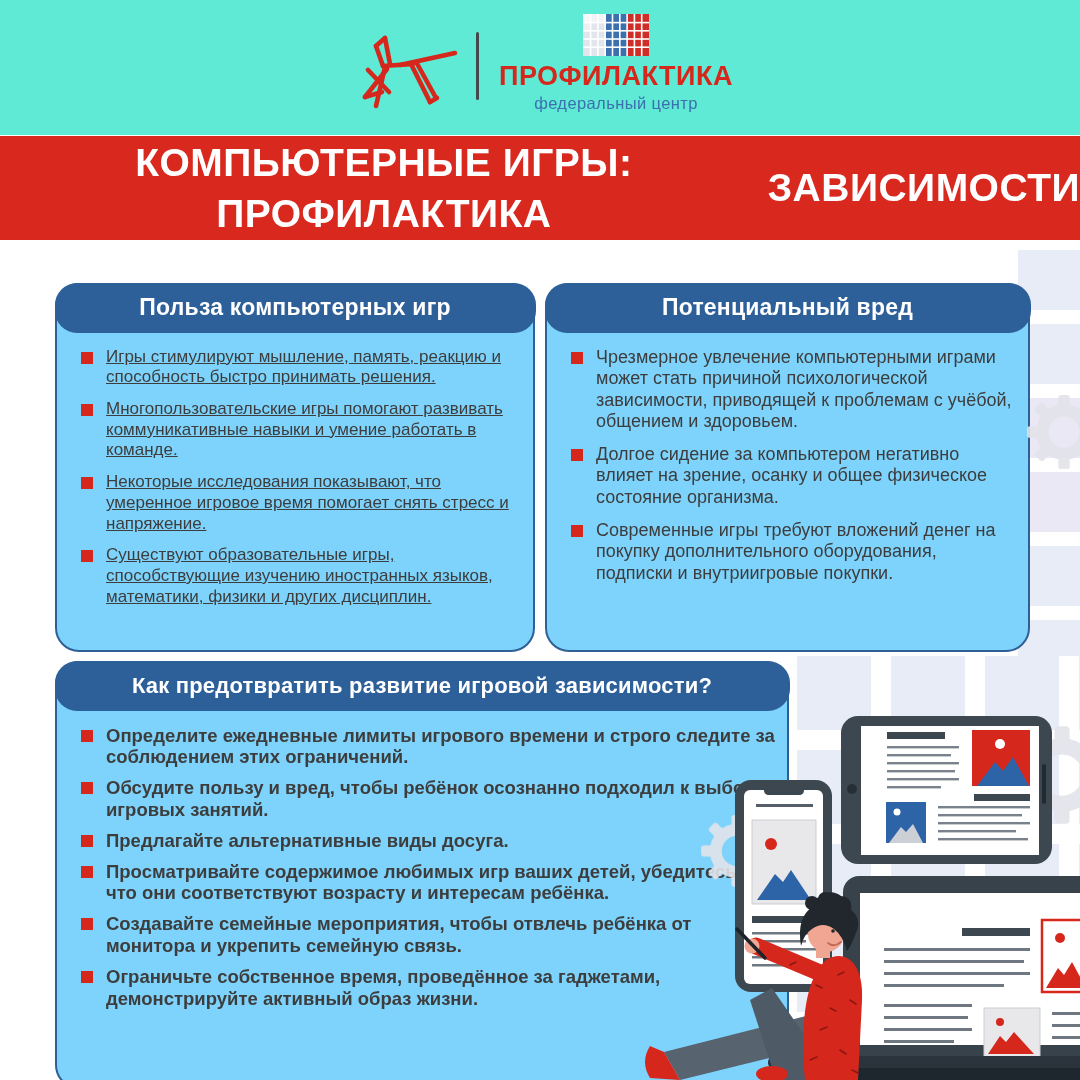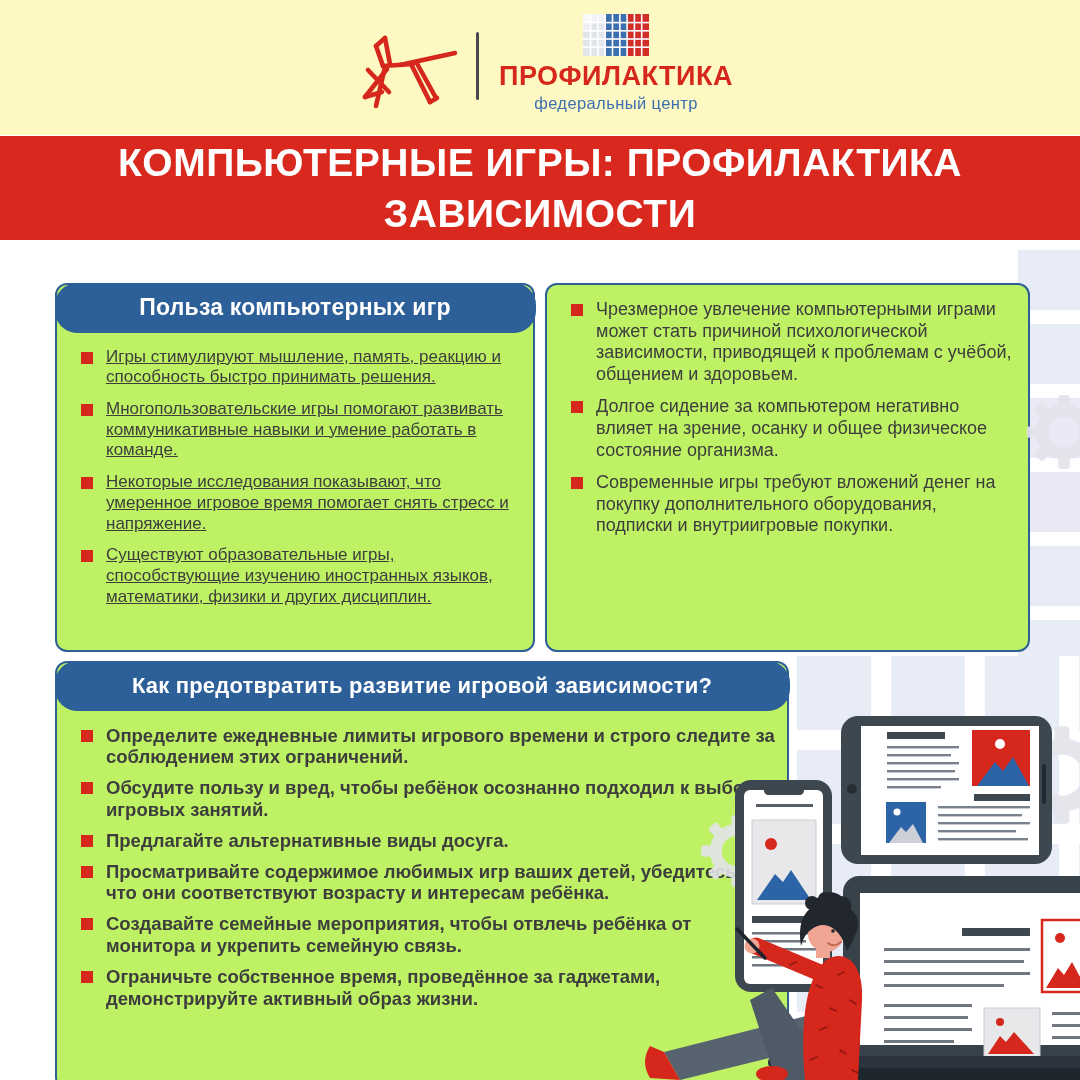--- a/index.html
+++ b/index.html
@@ -8,7 +8,7 @@
     font-family:"Liberation Sans", sans-serif; color:#3d3d3d;
   }
   
-  .top-header{position:absolute;left:0;top:0;width:1080px;height:135px;background:#fef9c3;z-index:3;}
+  .top-header{position:absolute;left:0;top:0;width:1080px;height:135px;background:#5eead4;z-index:3;}
   .brand-svg{position:absolute;left:356px;top:20px;}
   .logo-divider{position:absolute;left:476px;top:32px;width:3px;height:68px;background:#45494d;border-radius:2px;}
   .logo-block{position:absolute;left:498px;top:14px;width:236px;text-align:center;}

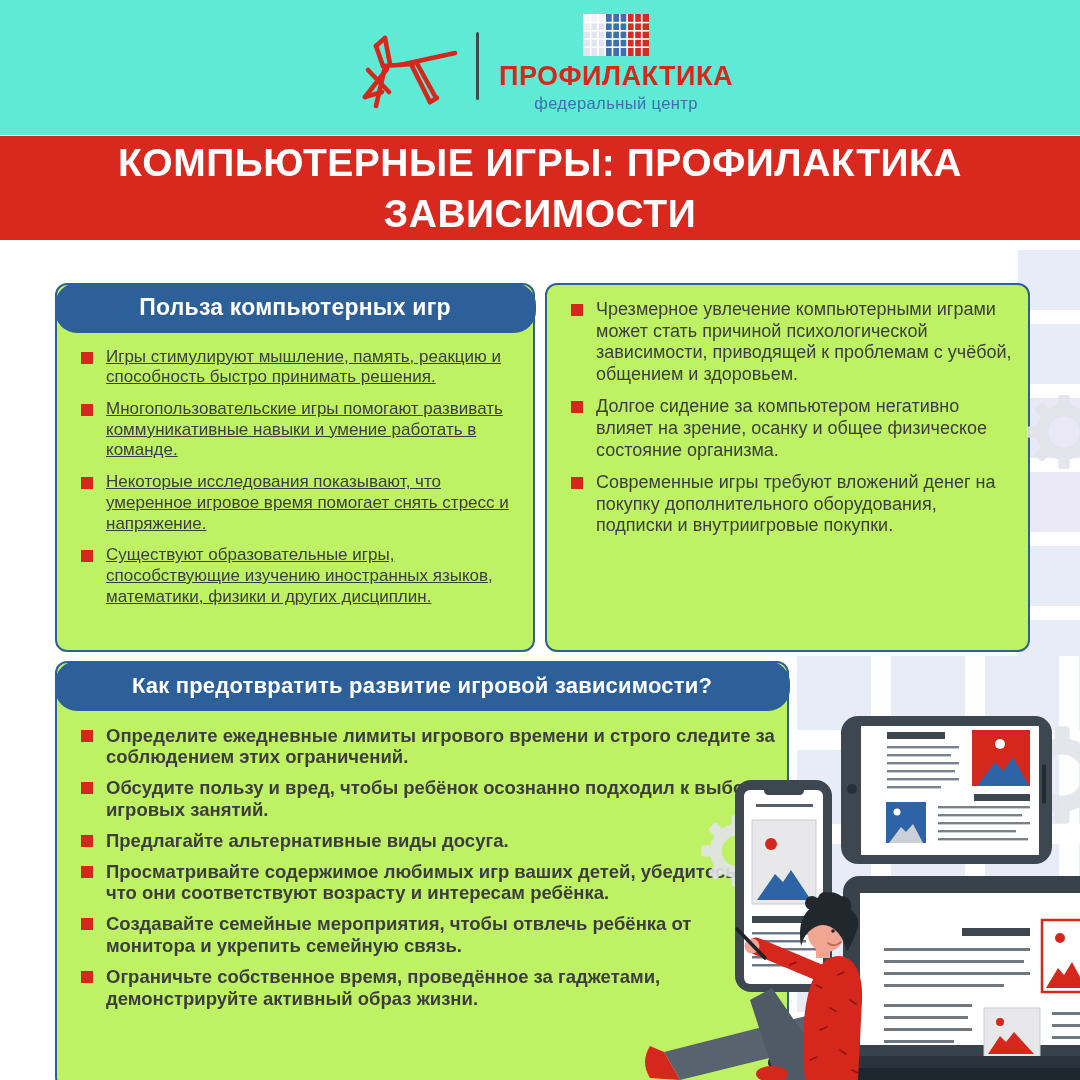--- a/index.html
+++ b/index.html
@@ -18,7 +18,7 @@
   
   .banner{
     position:absolute;left:0;top:136px;width:1080px;height:104px;background:#d9291f;z-index:3;
-    display:flex;flex-direction:column;align-items:center;justify-content:center;
+    display:flex;align-items:center;justify-content:center;
     color:#fff;font-weight:bold;font-size:39px;letter-spacing:.5px;line-height:1.32;text-align:center;
   }
   

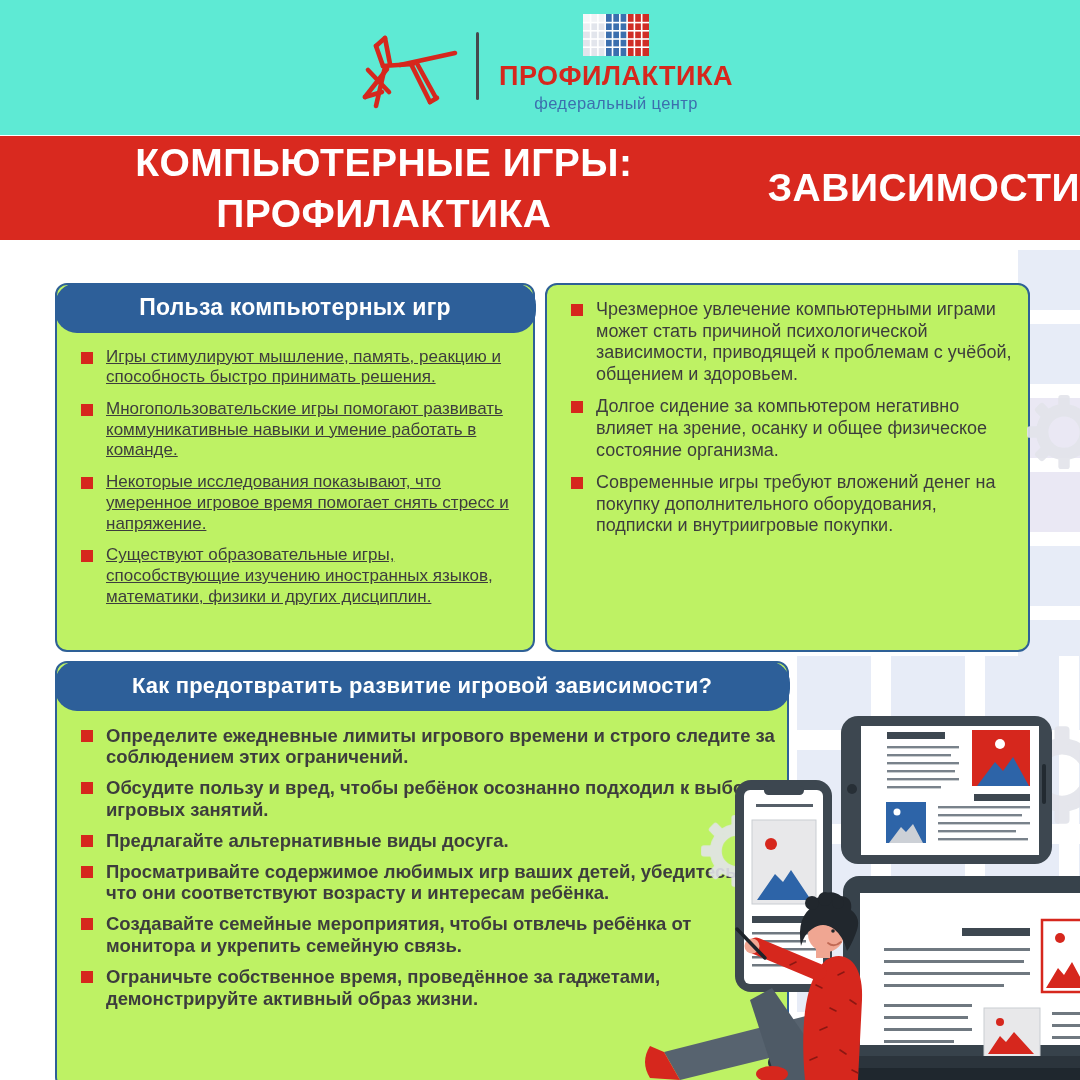--- a/index.html
+++ b/index.html
@@ -41,7 +41,7 @@
   }
   .bottom-accent{position:absolute;left:128px;top:1073px;width:828px;height:7px;background:#c1d3ef;z-index:2;}
   
-  .card{position:absolute;background:#bef264;border:2.5px solid #2e6096;border-radius:12px;z-index:2;box-sizing:border-box;}
+  .card{position:absolute;background:#7dd3fc;border:2.5px solid #2e6096;border-radius:24px;z-index:2;box-sizing:border-box;}
   .card-header{
     margin:-2.5px -2.5px 0 -2.5px;height:50px;background:#2d5f99;border-radius:22px;
     display:flex;align-items:center;justify-content:center;

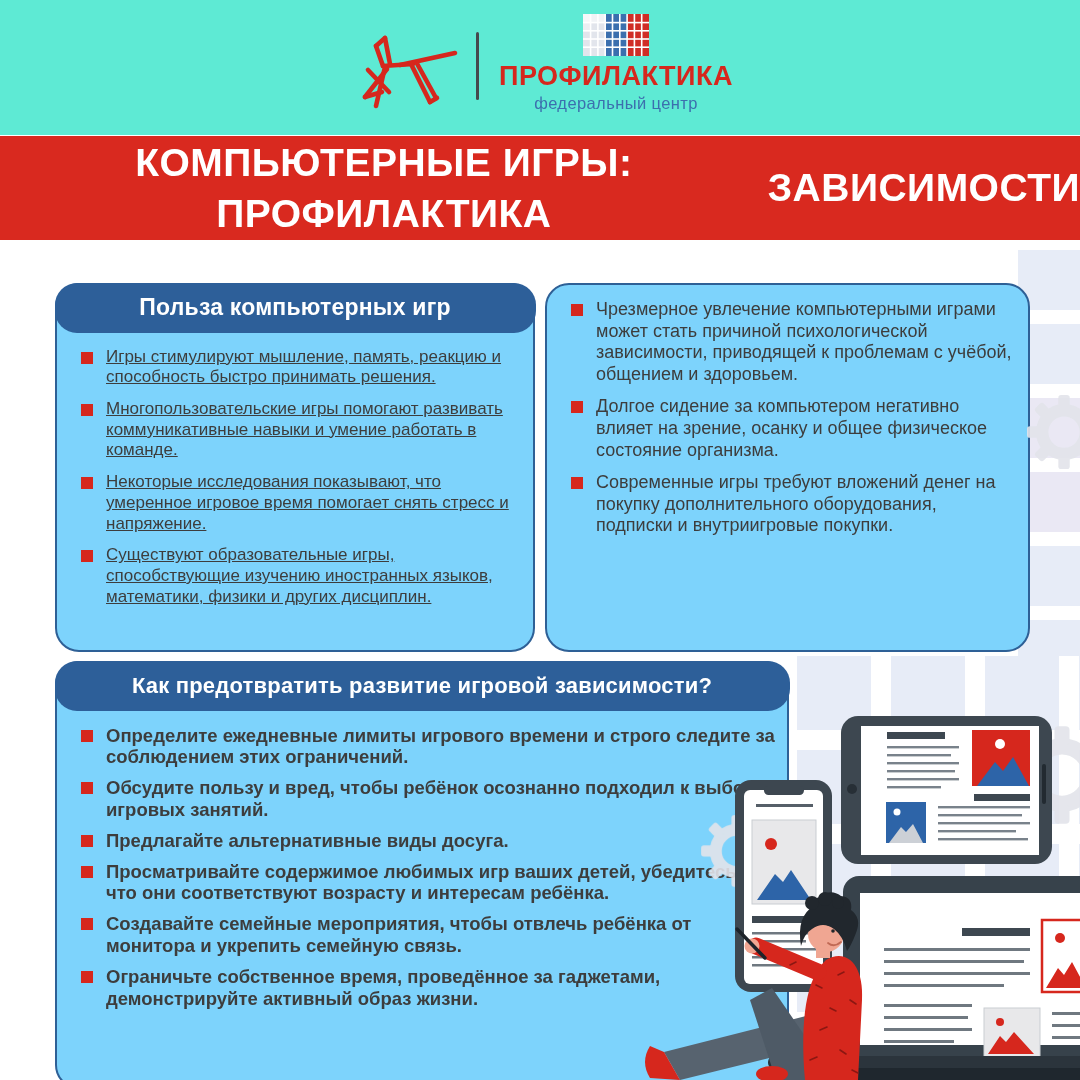--- a/index.html
+++ b/index.html
@@ -144,6 +144,7 @@
   </div>
 
   <div class="card card-harm" style="left:545px;top:283px;width:485px;height:369px;">
+    <div class="card-header">Потенциальный вред</div>
     <div class="card-body">
       <ul class="bullets">
         <li>

